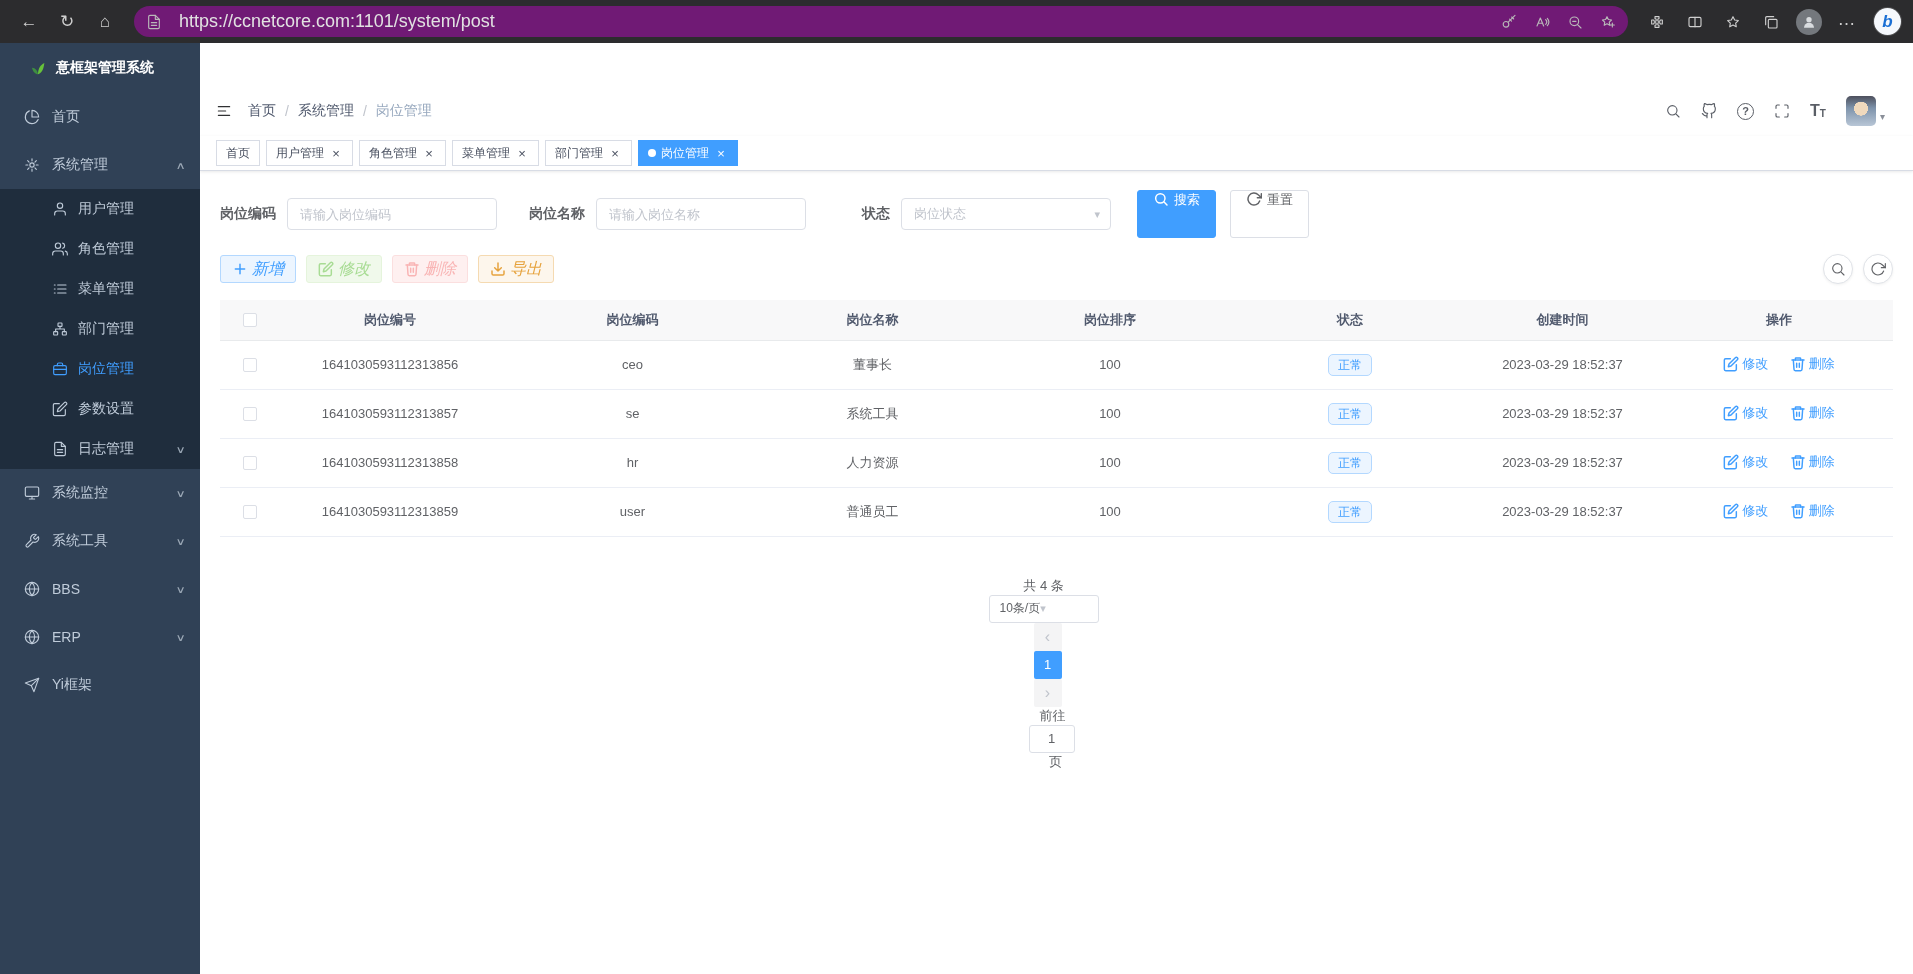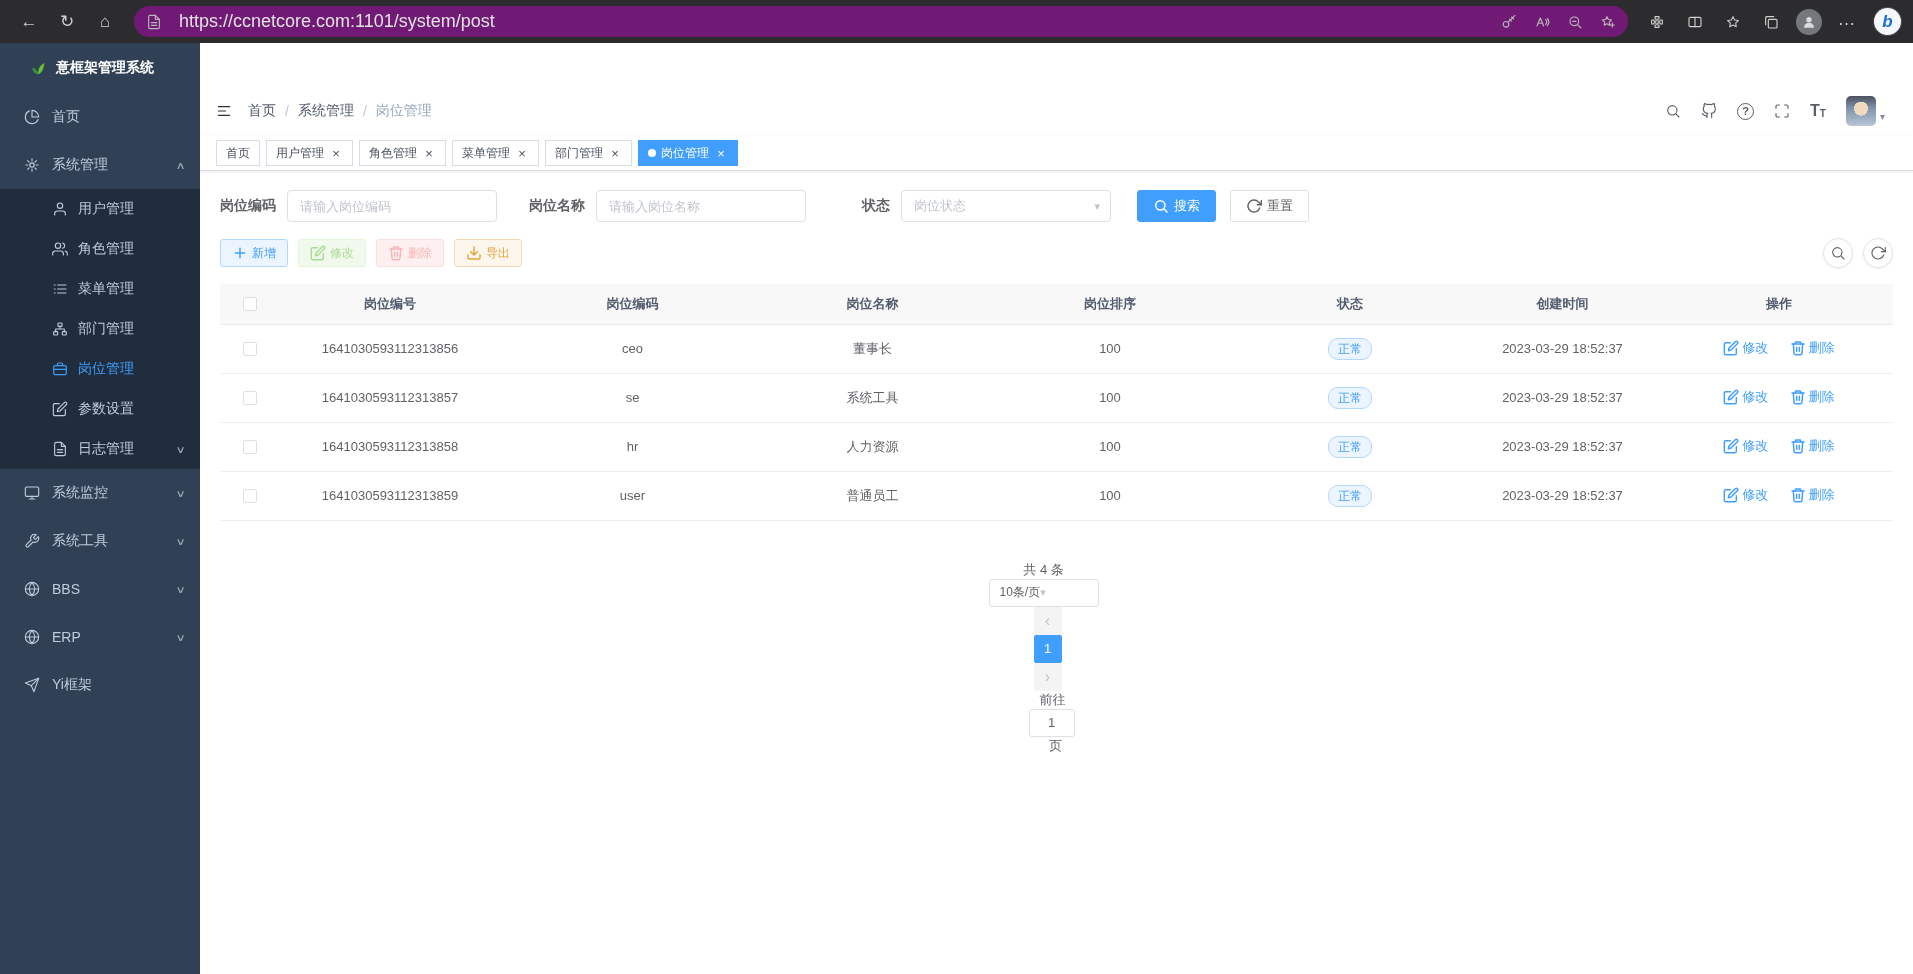--- a/index.html
+++ b/index.html
@@ -74,7 +74,7 @@
   .sel { width:210px; height:32px; border:1px solid #dcdfe6; border-radius:4px; padding:0 10px 0 12px; font-size:13px; display:flex; align-items:center; justify-content:space-between; cursor:pointer; background:#fff; }
   .sel .ph { color:#c0c4cc; }
   .caret2 { color:#c0c4cc; font-size:11px; }
-  .btn { display:inline-flex; align-items:center; gap:5px; height:32px; padding:0 15px; border-radius:3px; font-size:13px; border:1px solid transparent; cursor:pointer; font-family:inherit; }
+  .btn { display:inline-flex; gap:5px; height:48px; padding:0 15px; border-radius:3px; font-size:13px; border:1px solid transparent; cursor:pointer; font-family:inherit; }
   .btn-primary { background:#409eff; border-color:#409eff; color:#fff; }
   .btn-plain { background:#fff; border-color:#dcdfe6; color:#606266; margin-left:14px; }
 

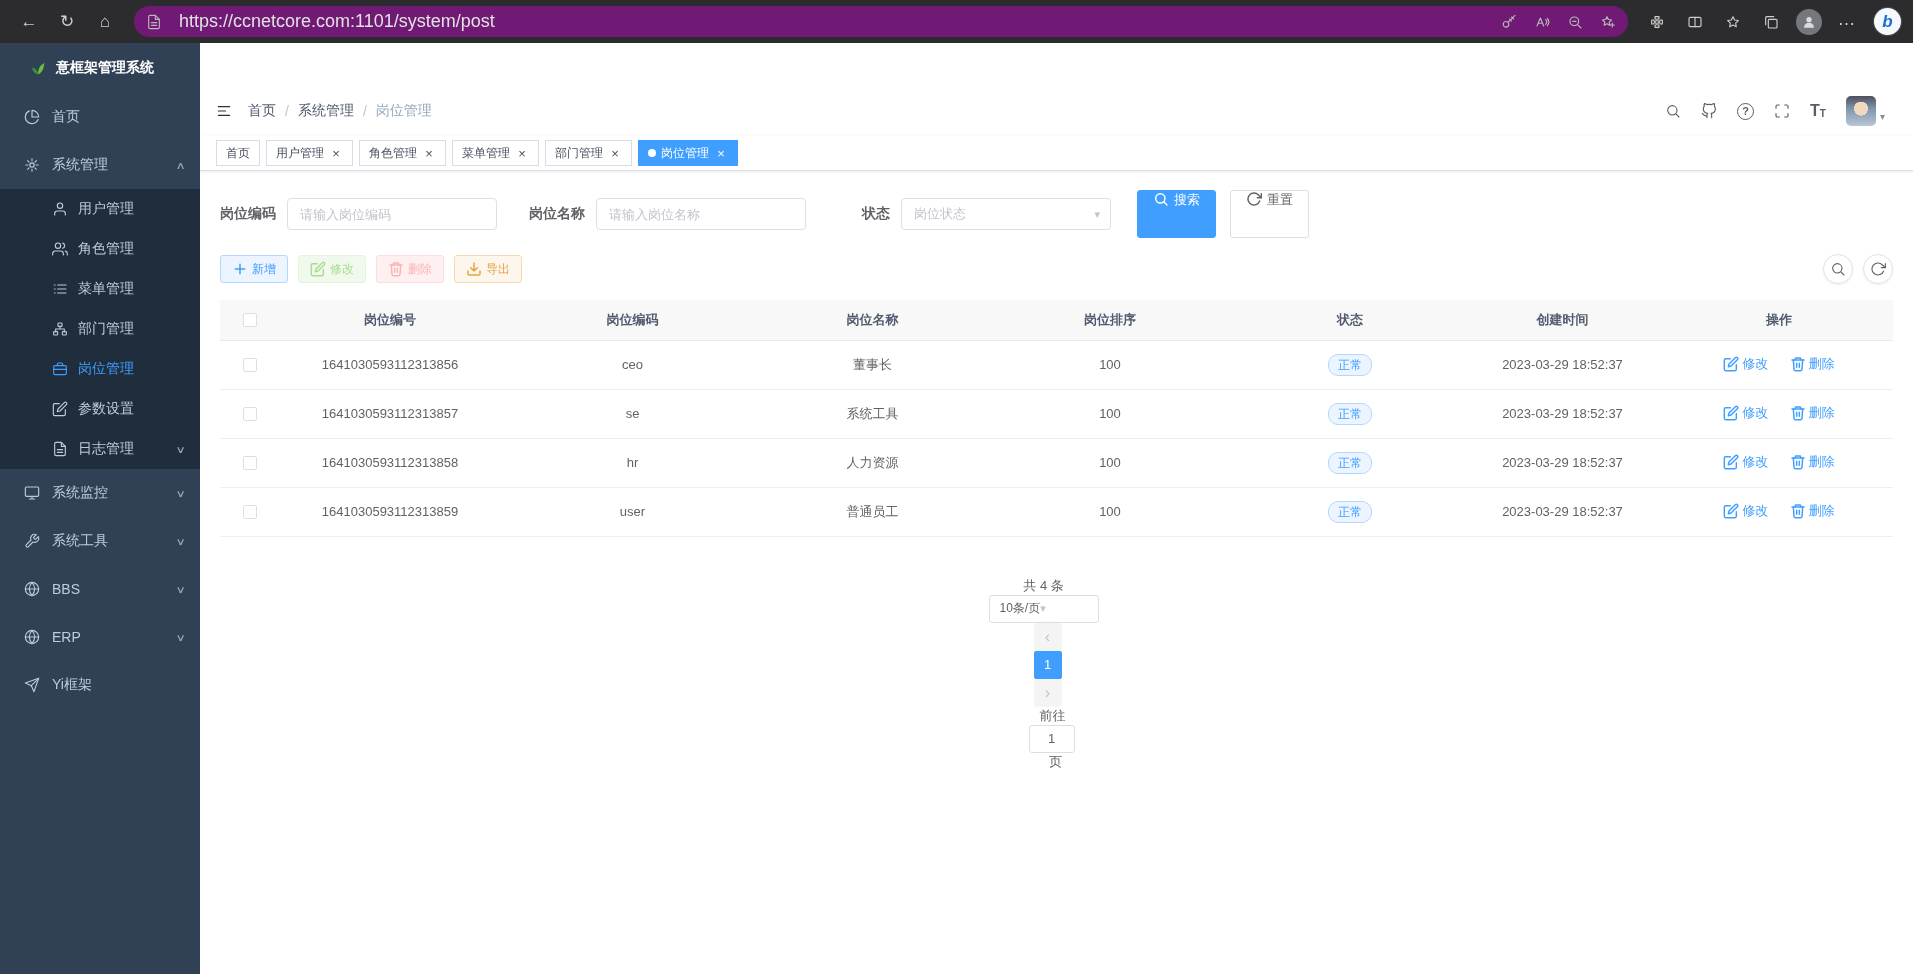--- a/index.html
+++ b/index.html
@@ -80,7 +80,7 @@
 
   
   .toolbar { display:flex; align-items:center; gap:10px; padding:16px 20px 0; }
-  .mbtn { height:28px; padding:1px 11px; font-size:12px; border-radius:3px; display:inline-flex; align-items:center; gap:4px; border:1px solid; cursor:pointer; font-family:inherit; }
+  .mbtn { height:28px; padding:1px 11px; font-size:16px; border-radius:3px; display:inline-flex; align-items:center; gap:4px; border:1px solid; cursor:pointer; font-family:inherit;font-style:italic; }
   .mbtn.add    { color:#409eff; background:#ecf5ff; border-color:#b3d8ff; }
   .mbtn.edit   { color:#a8dc94; background:#f0f9eb; border-color:#e5f4dc; cursor:not-allowed; }
   .mbtn.del    { color:#f9b4b4; background:#fef0f0; border-color:#fbdfdf; cursor:not-allowed; }

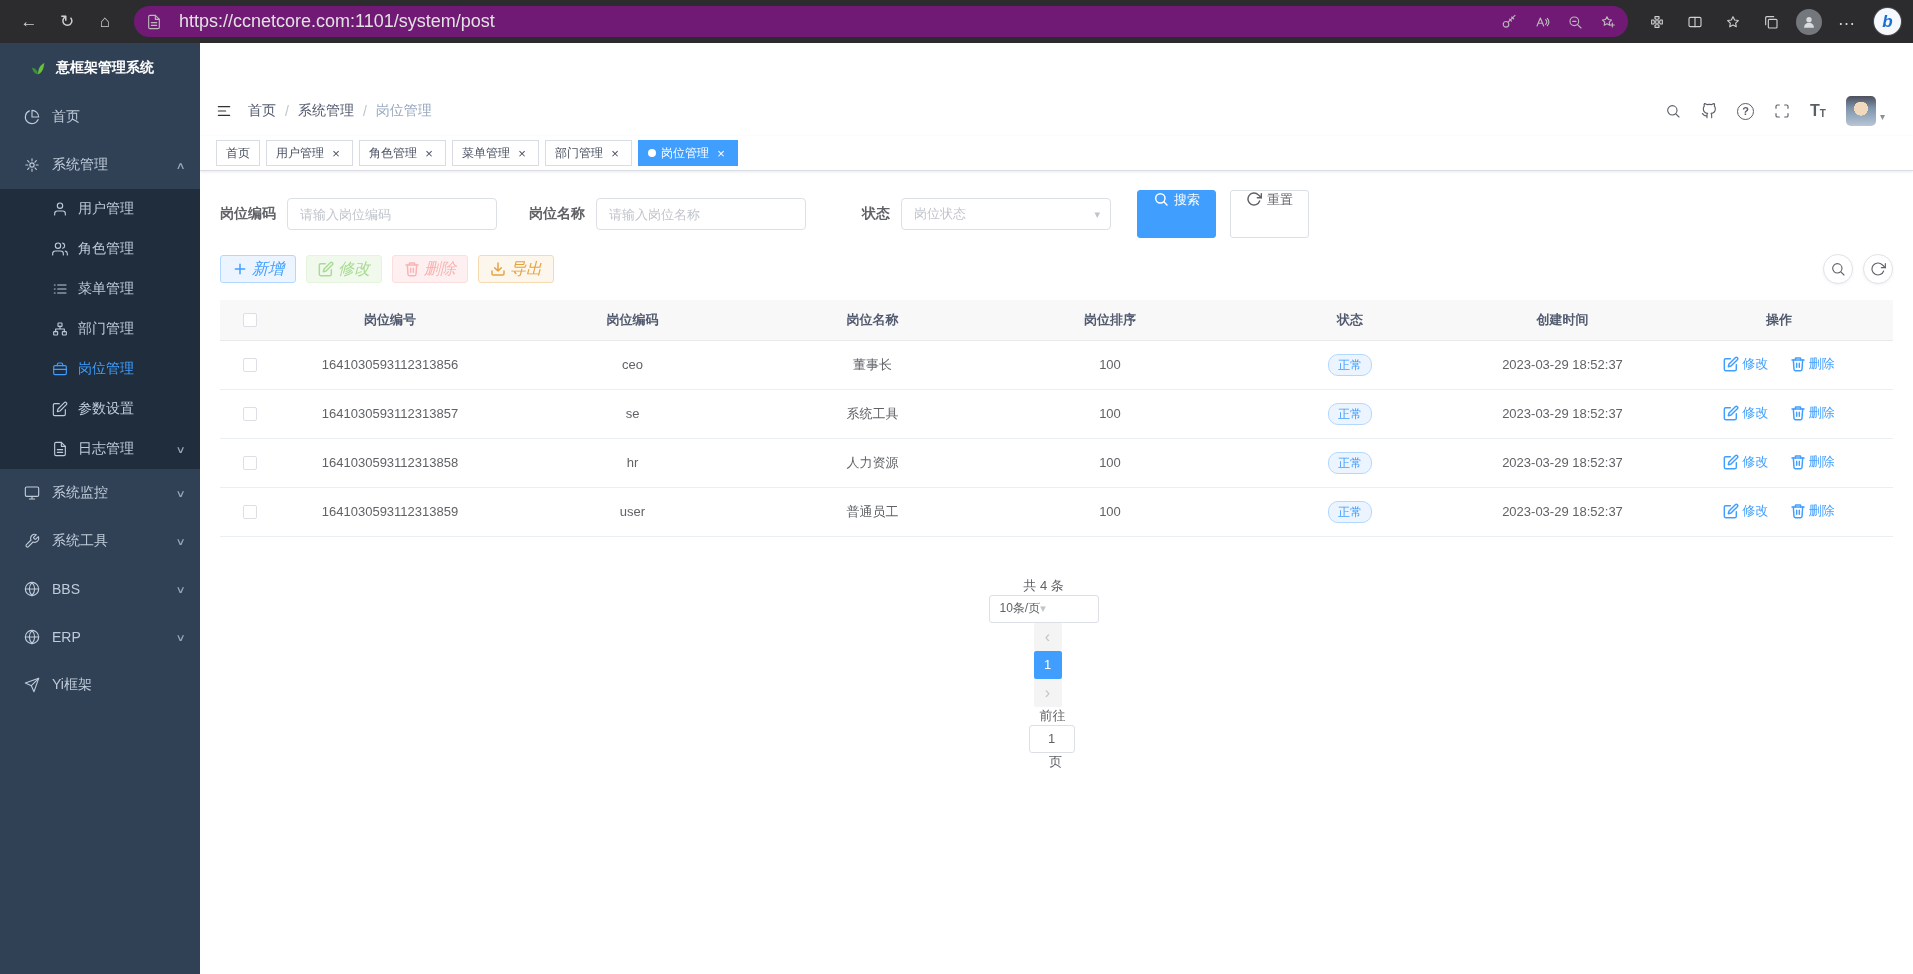--- a/index.html
+++ b/index.html
@@ -94,7 +94,7 @@
   thead th { background:#f8f8f9; color:#515a6e; font-weight:bold; font-size:13px; height:40px; text-align:center; border-bottom:1px solid #e8eaec; }
   tbody td { height:49px; text-align:center; font-size:13px; color:#606266; border-bottom:1px solid #ebeef5; background:#fff; overflow:hidden; white-space:nowrap; }
   .cb { width:14px; height:14px; border:1px solid #dcdfe6; border-radius:2px; background:#fff; margin:0 auto; cursor:pointer; }
-  .tag-status { display:inline-block; padding:0 9px; height:22px; line-height:20px; background:#ecf5ff; border:1px solid #b3d8ff; color:#409eff; border-radius:10px; font-size:12px; }
+  .tag-status { display:inline-block; padding:0 9px; height:22px; line-height:20px; background:#ecf5ff; border:1px solid #b3d8ff; color:#409eff; border-radius:5px; font-size:12px; }
   .alink { color:#409eff; display:inline-flex; align-items:center; gap:3px; margin:0 9px; font-size:13px; cursor:pointer; }
 
   

